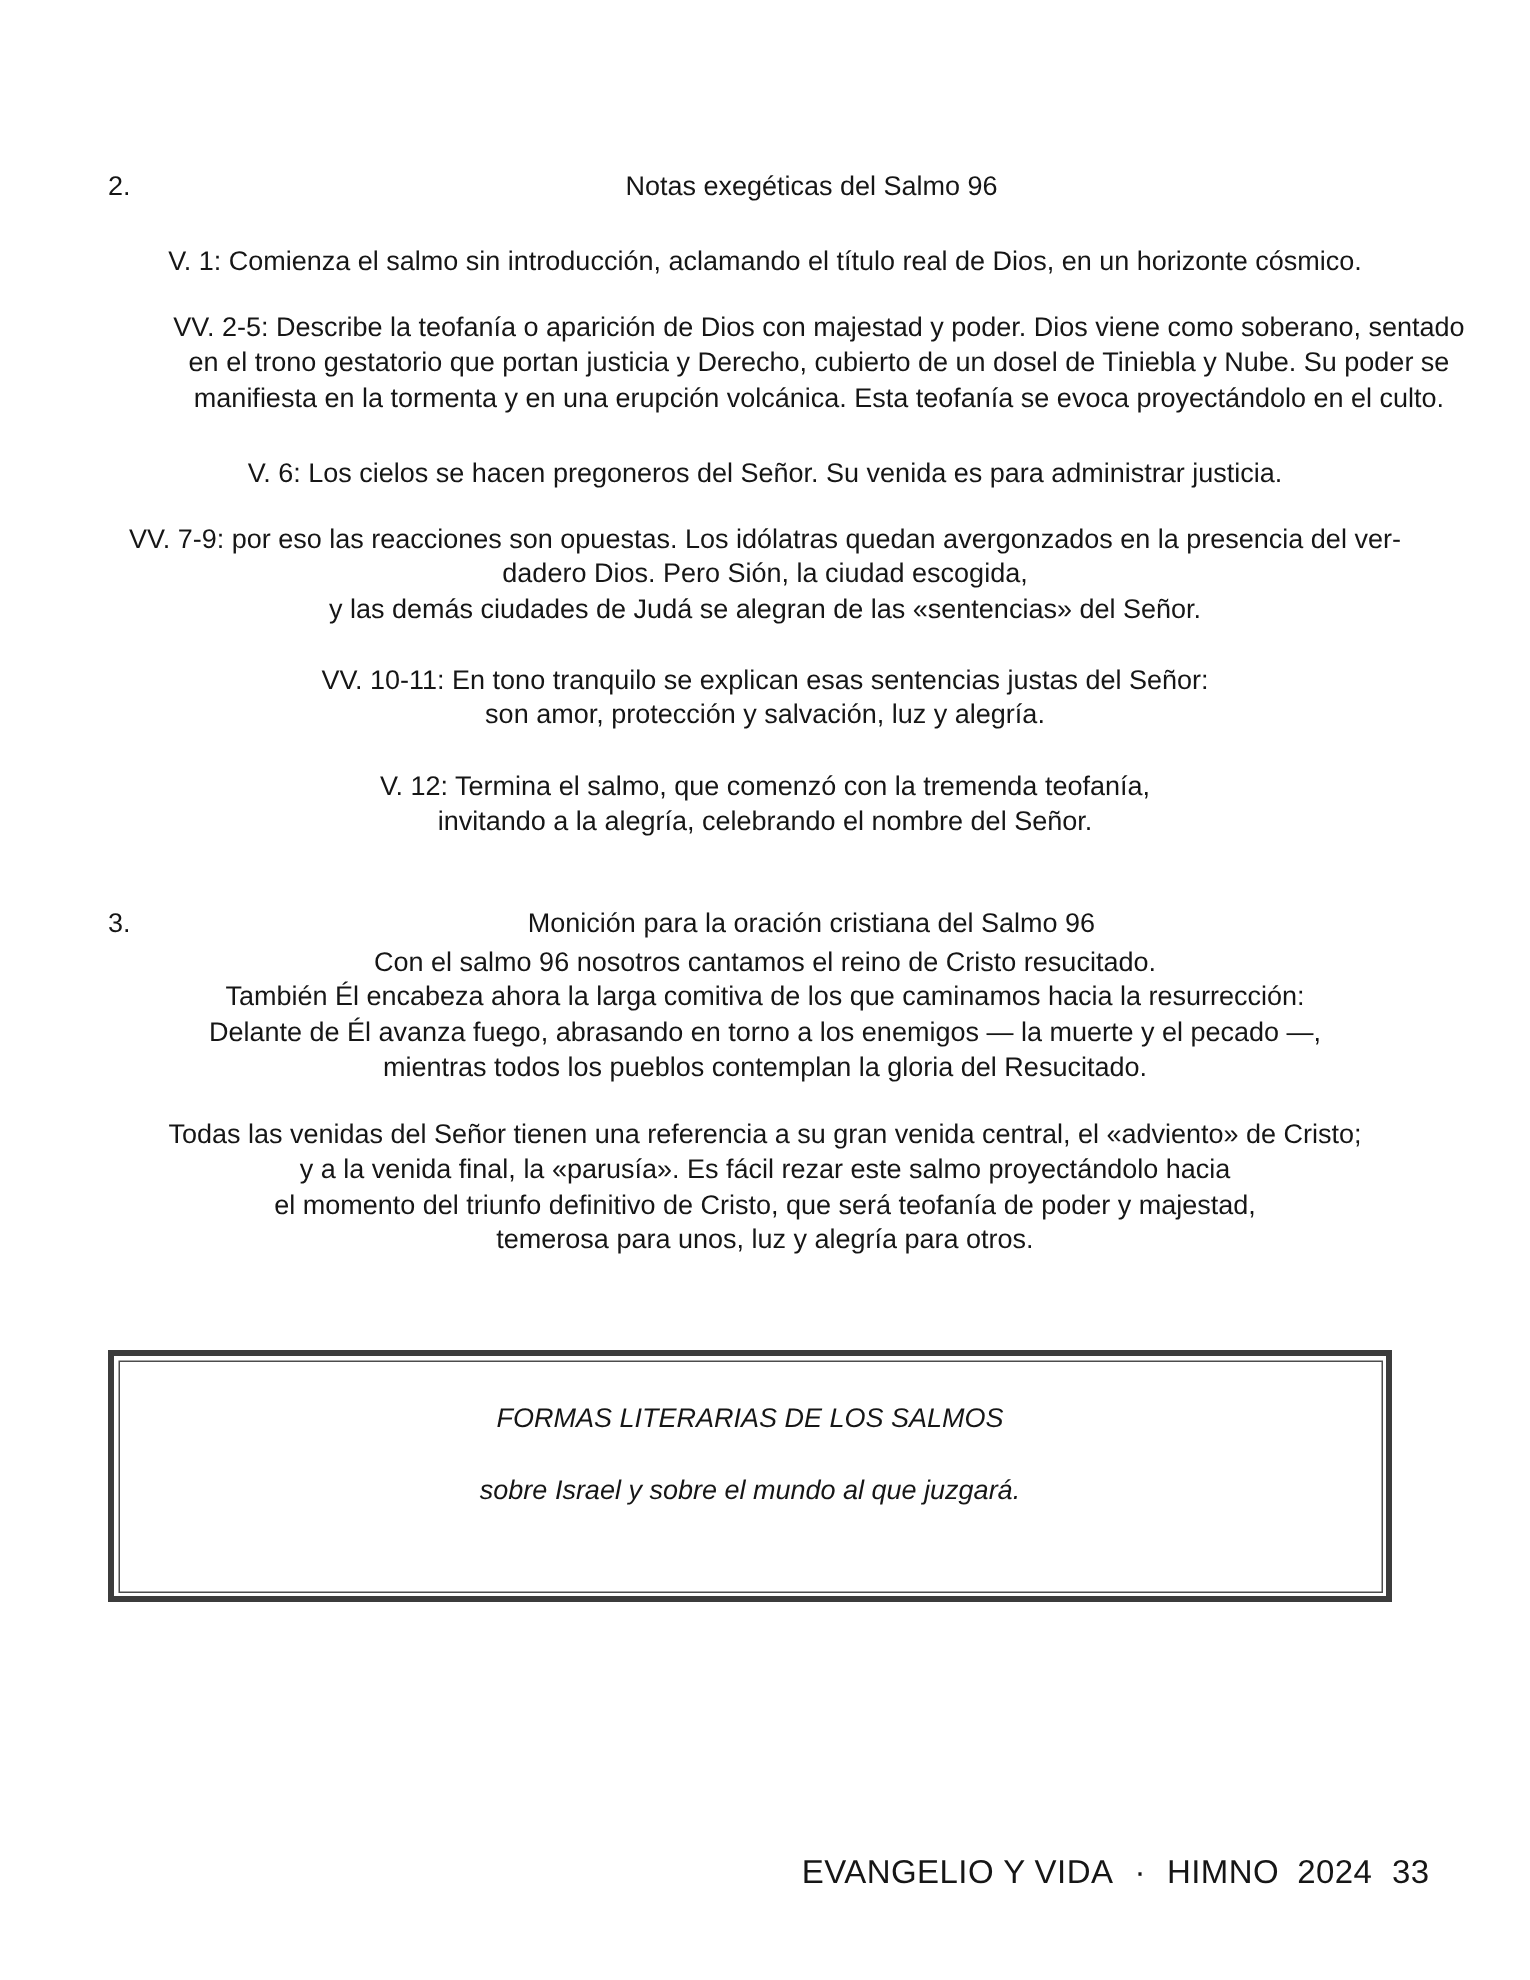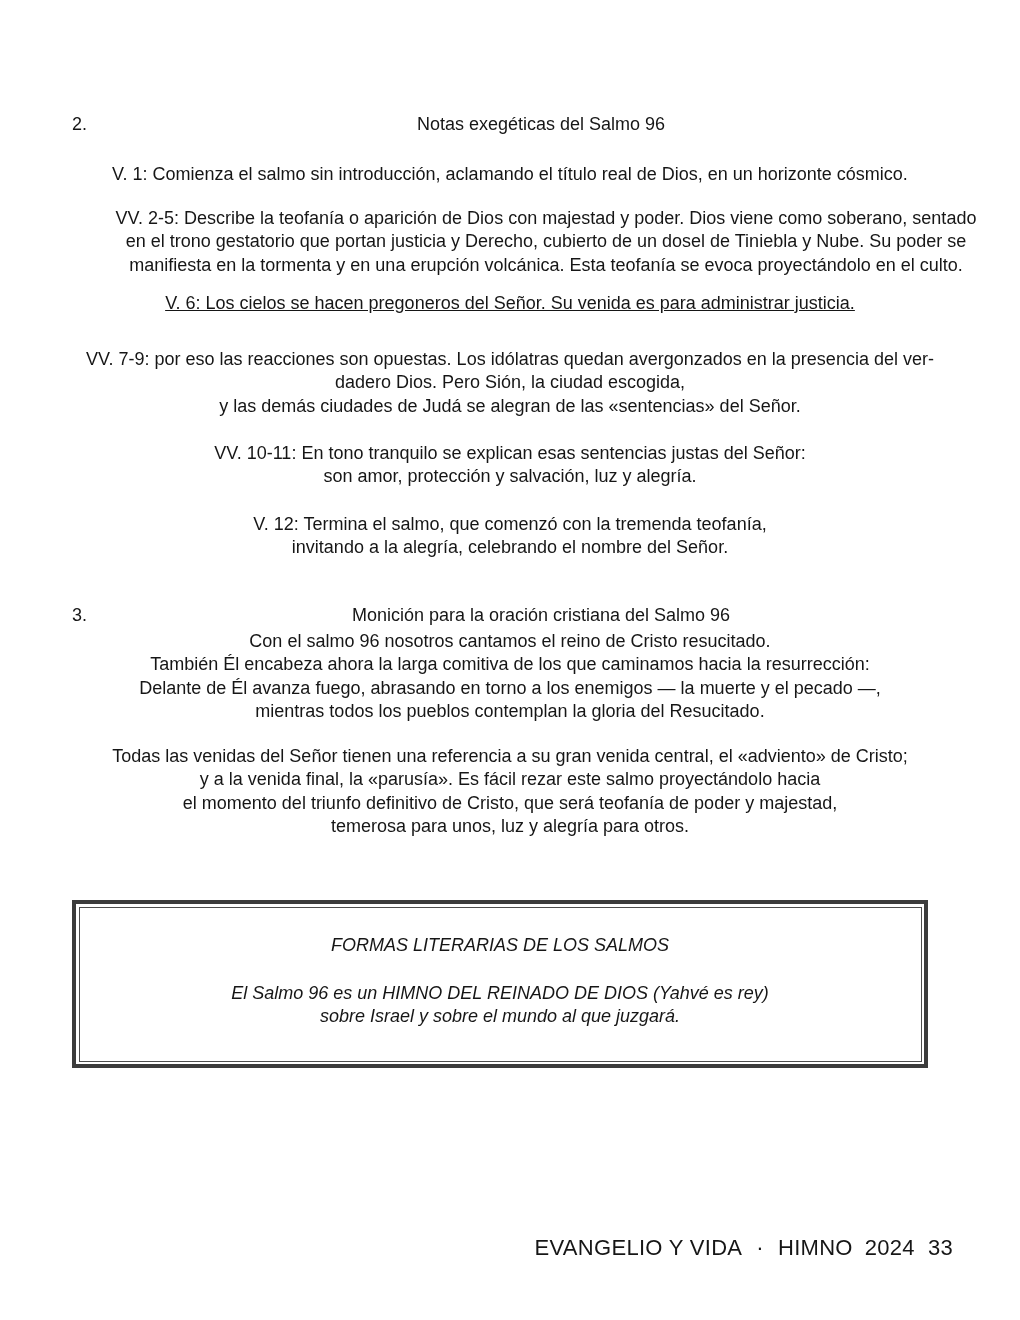--- a/index.html
+++ b/index.html
@@ -104,7 +104,7 @@
   #h2-row   { top: 113px; }
   #s2-p0    { top: 163px; }
   #s2-p1    { top: 207px; margin-left: 36px; }
-  #s2-p2    { top: 292px; text-decoration: underline; }
+  #s2-p2    { top: 304px; }
   #s2-p3    { top: 348px; }
   #s2-p4    { top: 442px; }
   #s2-p5    { top: 513px; }

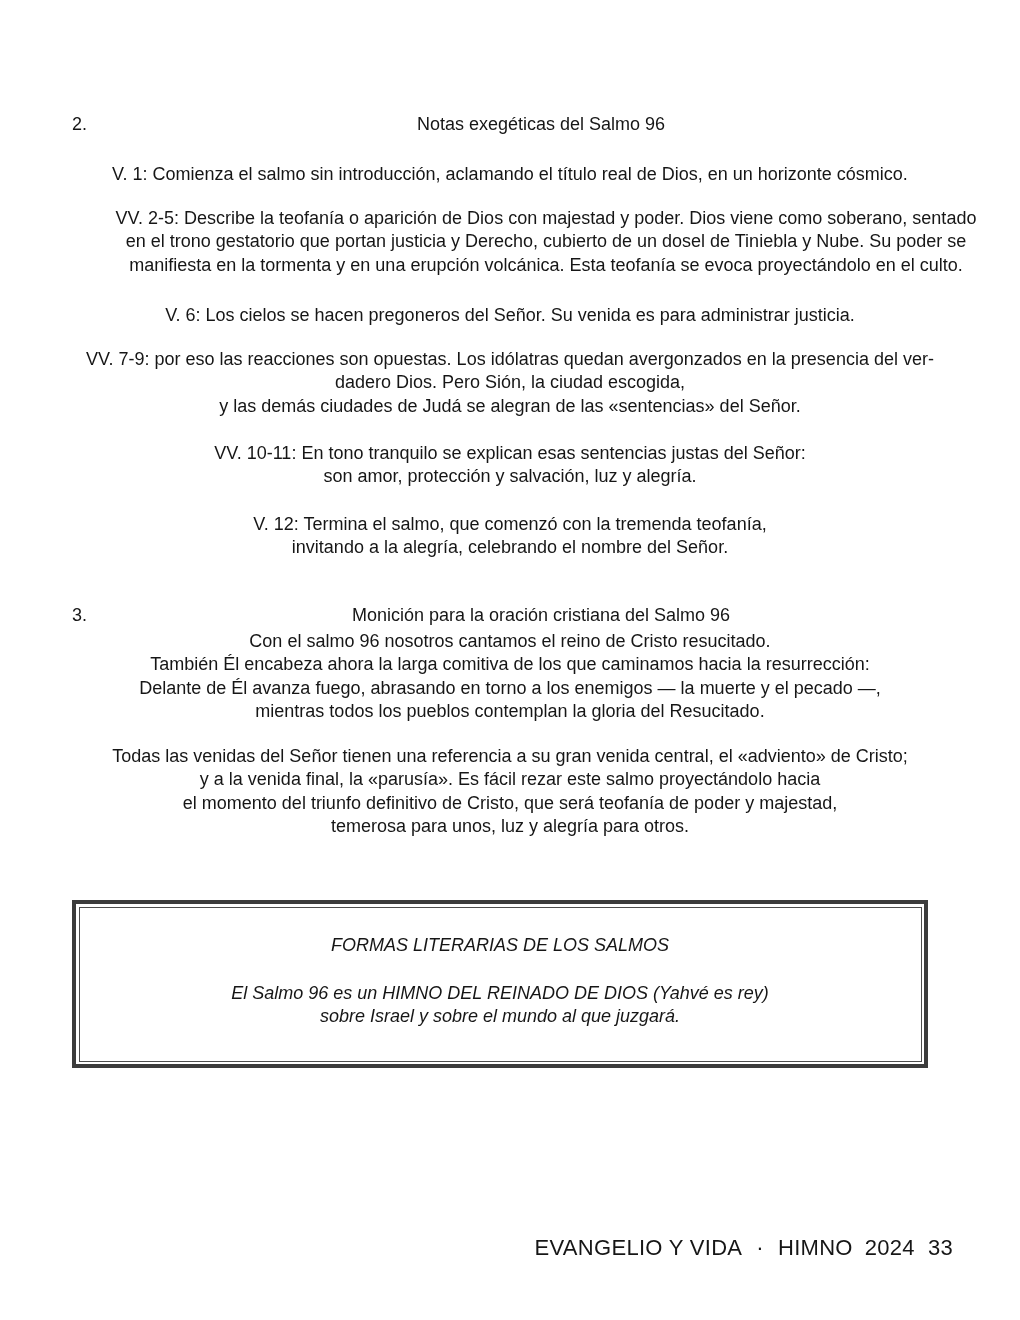--- a/index.html
+++ b/index.html
@@ -176,7 +176,6 @@
       <div class="box-inner">
         <div class="box-title">FORMAS LITERARIAS DE LOS SALMOS</div>
         <div class="box-lines">
-          <div>El Salmo 96 es un HIMNO DEL REINADO DE DIOS (Yahvé es rey)</div>
           <div>sobre Israel y sobre el mundo al que juzgará.</div>
         </div>
       </div>

